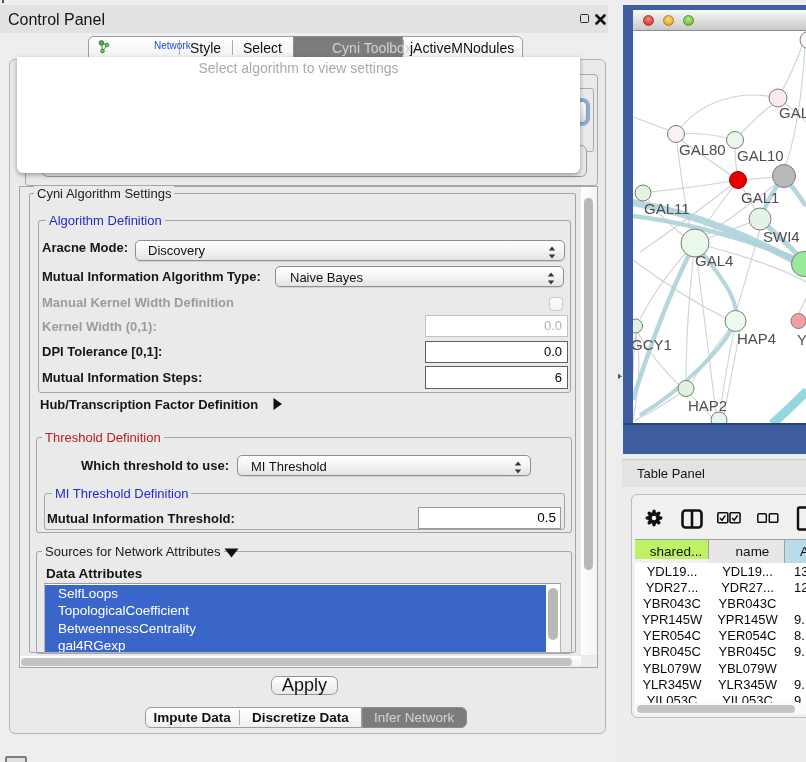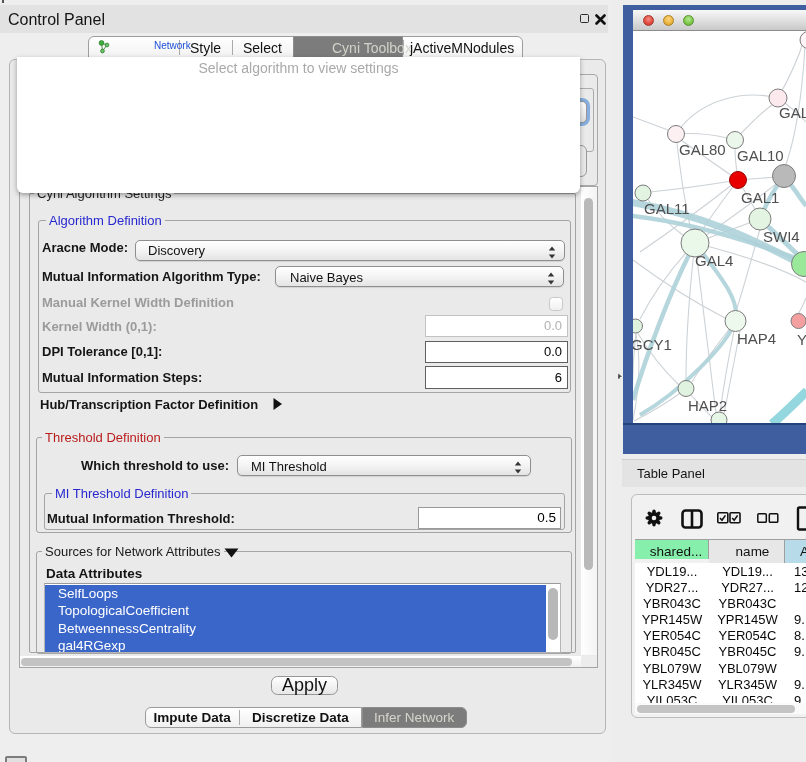--- a/index.html
+++ b/index.html
@@ -280,7 +280,7 @@
 <div class="abs" style="left:635px;top:703px;width:171px;height:11px;background:#fafafa;"></div>
 <div class="abs" style="left:637px;top:705px;width:158px;height:7.5px;background:#c4c4c4;border-radius:4px;"></div>
 
-<div class="abs" style="left:17px;top:57px;width:563px;height:136px;background:#ffffff;border-radius:0 0 6px 6px;box-shadow:0 2px 5px rgba(0,0,0,0.35);z-index:30;">
+<div class="abs" style="left:17px;top:57px;width:563px;height:116px;background:#ffffff;border-radius:0 0 6px 6px;box-shadow:0 2px 5px rgba(0,0,0,0.35);z-index:30;">
  <div style="position:absolute;left:0;top:3px;width:100%;text-align:center;font-size:14px;color:#a9a9a9;">Select algorithm to view settings</div>
 </div>
 

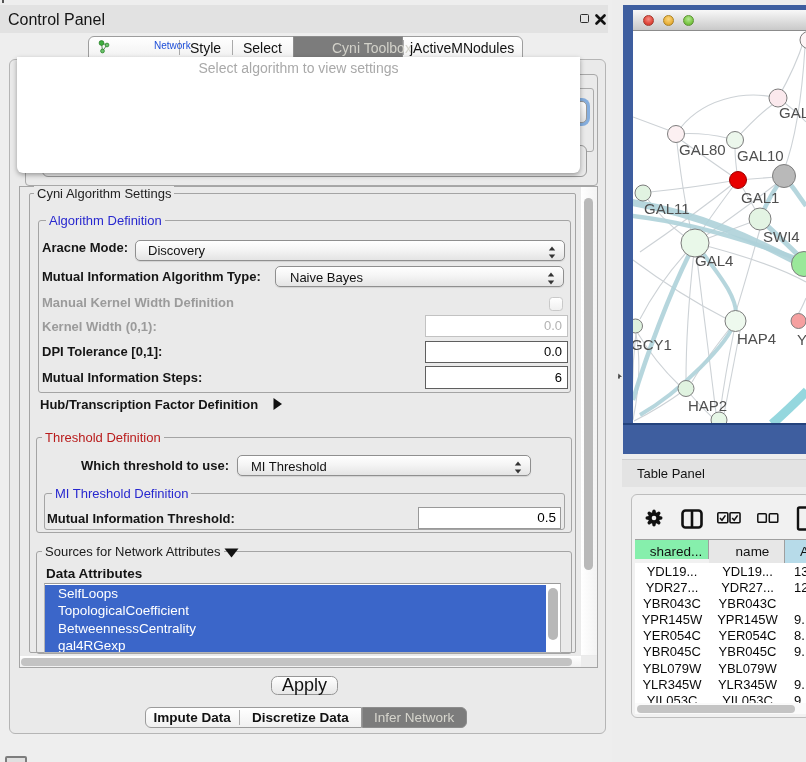--- a/index.html
+++ b/index.html
@@ -268,7 +268,7 @@
 </svg>
 
 <div class="abs" style="left:635px;top:539px;width:171px;height:24px;overflow:hidden;">
- <div style="position:absolute;left:0;top:0;width:74px;height:20px;background:#86efac;border-right:1px solid #9f9f9f;border-top:1px solid #9f9f9f;box-sizing:border-box;text-align:center;text-indent:9px;font-size:13.5px;line-height:23px;color:#111;">shared...</div>
+ <div style="position:absolute;left:0;top:0;width:74px;height:20px;background:#bef264;border-right:1px solid #9f9f9f;border-top:1px solid #9f9f9f;box-sizing:border-box;text-align:center;text-indent:9px;font-size:13.5px;line-height:23px;color:#111;">shared...</div>
  <div style="position:absolute;left:74px;top:0;width:76px;height:24px;background:#e7e7e7;border-right:1px solid #9f9f9f;border-top:1px solid #9f9f9f;box-sizing:border-box;text-align:center;text-indent:12px;font-size:13.5px;line-height:23px;color:#111;">name</div>
  <div style="position:absolute;left:150px;top:0;width:21px;height:24px;background:#b7dbe9;border-top:1px solid #9f9f9f;box-sizing:border-box;font-size:13.5px;line-height:23px;color:#111;padding-left:15px;overflow:hidden;">A</div>
 </div>

